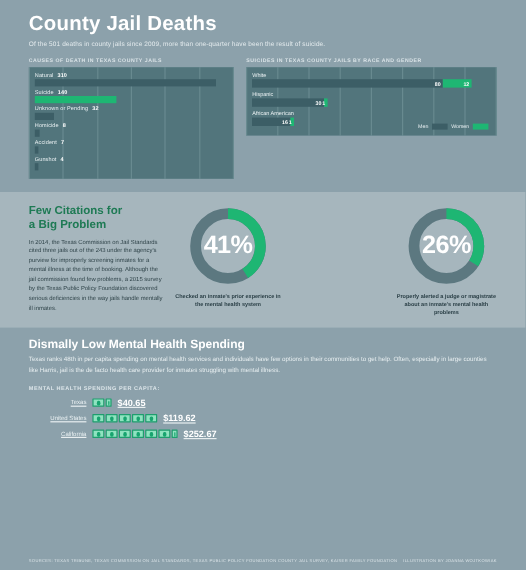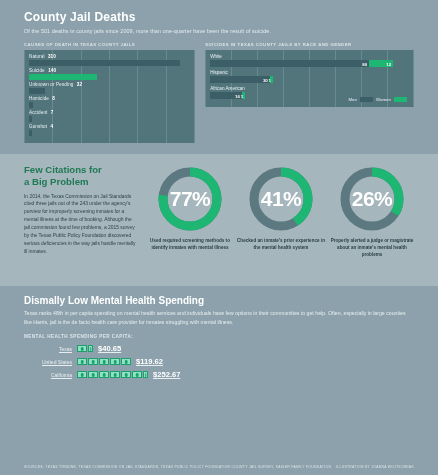--- a/index.html
+++ b/index.html
@@ -15,7 +15,7 @@
   
   .sec1{padding:8px 24px 0 24px;}
   .h1{
-    font-size:12px;font-weight:bold;color:#ffffff;letter-spacing:.2px;
+    font-size:17px;font-weight:bold;color:#ffffff;letter-spacing:.2px;
     margin:2px 0 3px 0;
   }
   .sub{

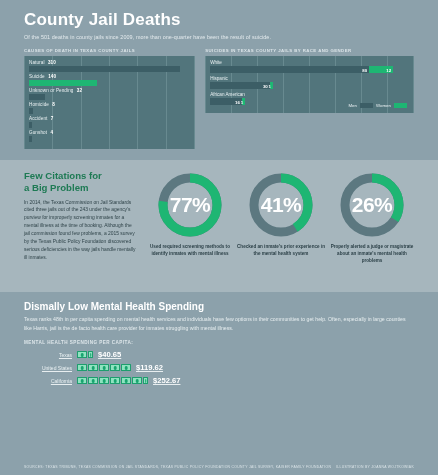--- a/index.html
+++ b/index.html
@@ -69,7 +69,7 @@
 
   
   .sec2{
-    margin-top:11px;background:#a6b6bd;padding:10px 22px 28px 24px;
+    margin-top:11px;background:#a6b6bd;padding:10px 22px 9px 24px;
     display:flex;gap:10px;box-sizing:border-box;
   }
   .s2left{width:112px;flex:none;}

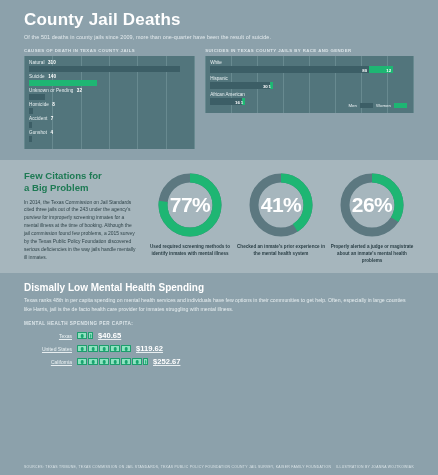--- a/index.html
+++ b/index.html
@@ -247,16 +247,6 @@
           <div class="donut">
             <svg width="66" height="66" viewBox="0 0 66 66">
               <circle cx="33" cy="33" r="27" fill="none" stroke="#5c7880" stroke-width="9"></circle>
-              <circle cx="33" cy="33" r="27" fill="none" stroke="#1eb673" stroke-width="9" stroke-dasharray="130.63 39.02"></circle>
-            </svg>
-            <div class="dnum">77%</div>
-          </div>
-          <div class="dcap">Used required screening methods to identify inmates with mental illness</div>
-        </div>
-        <div class="dwrap">
-          <div class="donut">
-            <svg width="66" height="66" viewBox="0 0 66 66">
-              <circle cx="33" cy="33" r="27" fill="none" stroke="#5c7880" stroke-width="9"></circle>
               <circle cx="33" cy="33" r="27" fill="none" stroke="#1eb673" stroke-width="9" stroke-dasharray="69.55 100.09"></circle>
             </svg>
             <div class="dnum">41%</div>

